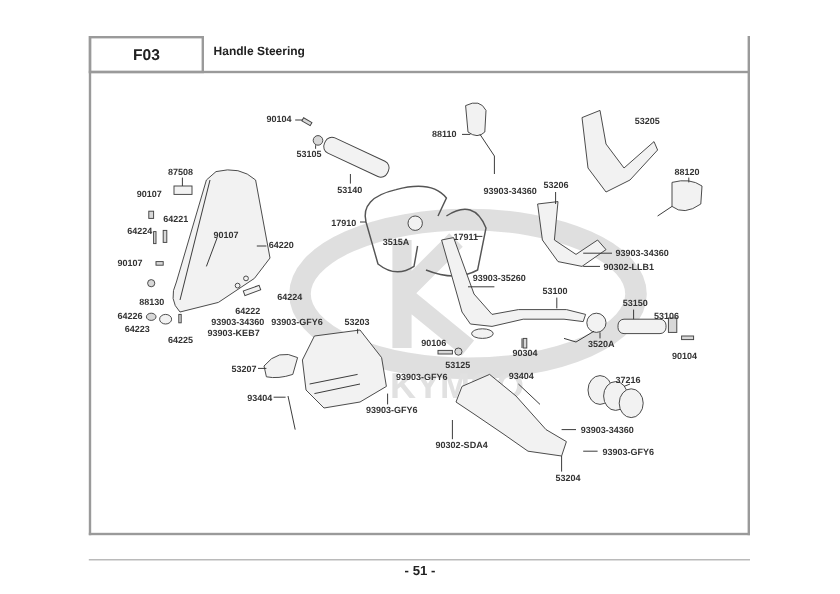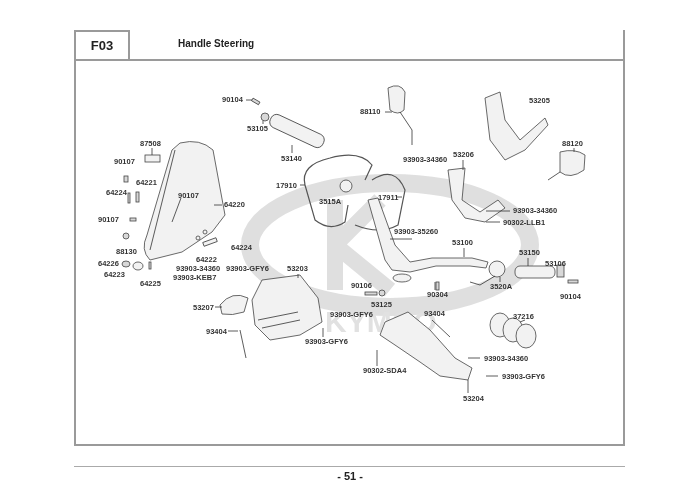--- a/index.html
+++ b/index.html
@@ -6,7 +6,7 @@
   body{width:700px;height:495px;position:relative;overflow:hidden;font-family:"Liberation Sans",sans-serif;color:#222;}
   .frame{position:absolute;left:74px;top:30px;width:551px;height:416px;border-left:2px solid #9a9a9a;border-right:2px solid #9a9a9a;border-bottom:2px solid #9a9a9a;box-sizing:border-box;}
   .hdr-line{position:absolute;left:74px;top:59px;width:551px;height:2px;background:#9a9a9a;}
-  .code-box{position:absolute;left:74px;top:30px;width:56px;height:31px;border:2px solid #9a9a9a;box-sizing:border-box;display:flex;align-items:center;justify-content:center;font-weight:bold;font-size:13px;}
+  .code-box{position:absolute;left:74px;top:30px;width:96px;height:31px;border:2px solid #9a9a9a;box-sizing:border-box;display:flex;align-items:center;justify-content:center;font-weight:bold;font-size:13px;}
   .title{position:absolute;left:178px;top:38px;font-weight:bold;font-size:10px;}
   .footer-line{position:absolute;left:74px;top:466px;width:551px;height:1px;background:#aaa;}
   .page-num{position:absolute;left:0;width:700px;top:470px;text-align:center;font-weight:bold;font-size:11px;}

